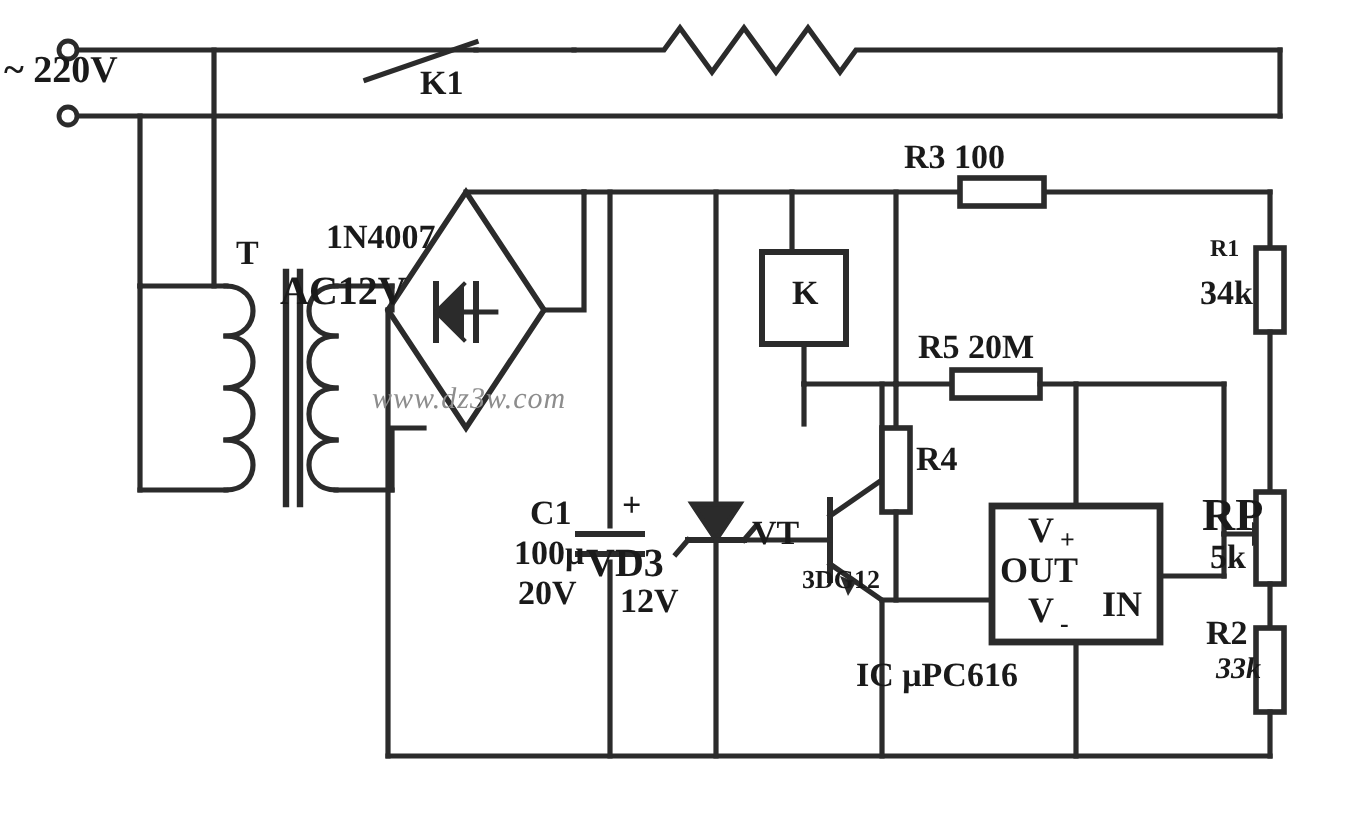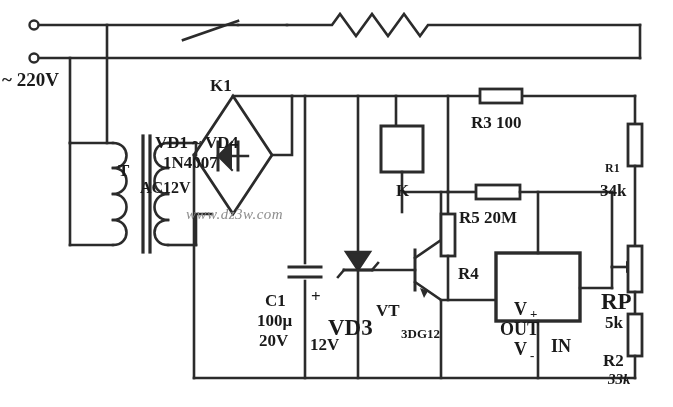--- a/index.html
+++ b/index.html
@@ -6,7 +6,7 @@
   body{font-family:"Liberation Serif", serif;}
   #root{position:relative;width:673px;height:407px;background:#ffffff;overflow:hidden;}
   #schematic{position:absolute;left:0;top:0;width:673px;height:407px;}
-  .lbl{position:absolute;color:#1a1a1a;font-family:"Liberation Serif", serif;font-weight:bold;line-height:1.05;white-space:pre;margin-top:44px;}
+  .lbl{position:absolute;color:#1a1a1a;font-family:"Liberation Serif", serif;font-weight:bold;line-height:1.05;white-space:pre;}
   .lbl.cn{font-family:"DejaVu Sans", sans-serif;font-weight:bold;}
   .wm{position:absolute;color:#8d8d8d;font-family:"Liberation Serif", serif;font-style:italic;font-size:15px;letter-spacing:0.5px;white-space:nowrap;margin-top:14px;}
 </style>

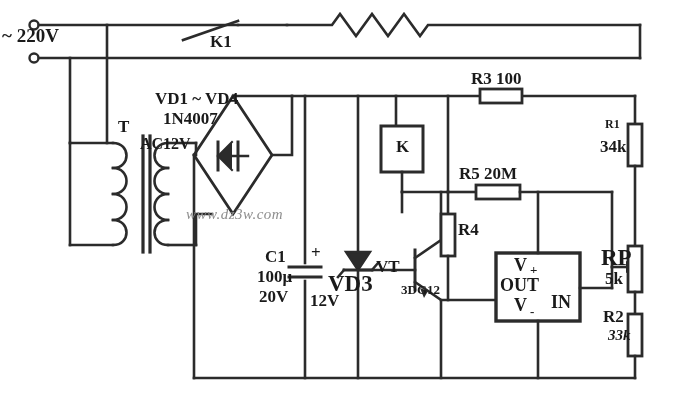--- a/index.html
+++ b/index.html
@@ -178,7 +178,7 @@
   <div class="lbl" style="left:376px;top:258px;font-size:17px;">VT</div>
   <div class="lbl" style="left:401px;top:283px;font-size:13px;">3DG12</div>
 
-  <div class="lbl" style="left:471px;top:70px;font-size:17px;">R3 100</div>
+  <div class="lbl" style="left:452px;top:70px;font-size:17px;">R3 100</div>
 
   <div class="lbl" style="left:459px;top:165px;font-size:17px;">R5 20M</div>
 

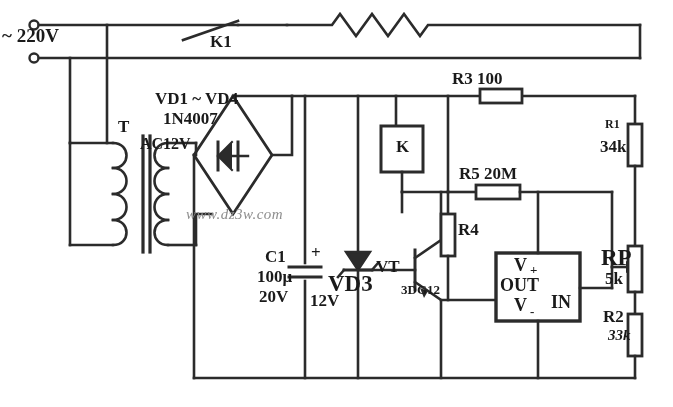--- a/index.html
+++ b/index.html
@@ -156,7 +156,6 @@
   <div class="lbl" style="left:210px;top:33px;font-size:17px;">K1</div>
 
 
-  <div class="lbl" style="left:155px;top:90px;font-size:17px;">VD1 ~ VD4</div>
   <div class="lbl" style="left:163px;top:110px;font-size:17px;">1N4007</div>
 
   <div class="lbl" style="left:118px;top:118px;font-size:17px;">T</div>

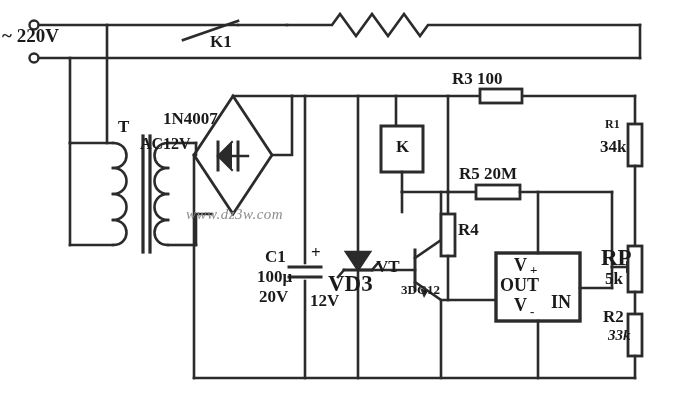--- a/index.html
+++ b/index.html
@@ -160,7 +160,7 @@
 
   <div class="lbl" style="left:118px;top:118px;font-size:17px;">T</div>
 
-  <div class="lbl" style="left:140px;top:136px;font-size:16px;text-align:center;">AC12V</div>
+  <div class="lbl" style="left:140px;top:136px;font-size:20px;text-align:center;">AC12V</div>
 
   <div class="wm" style="left:186px;top:192px;">www.dz3w.com</div>
 

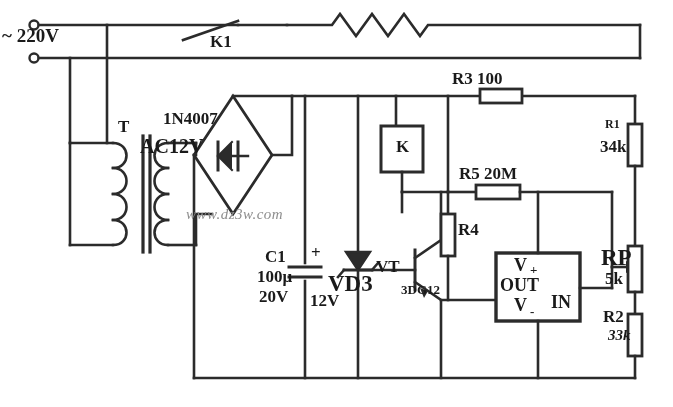--- a/index.html
+++ b/index.html
@@ -8,7 +8,7 @@
   #schematic{position:absolute;left:0;top:0;width:673px;height:407px;}
   .lbl{position:absolute;color:#1a1a1a;font-family:"Liberation Serif", serif;font-weight:bold;line-height:1.05;white-space:pre;}
   .lbl.cn{font-family:"DejaVu Sans", sans-serif;font-weight:bold;}
-  .wm{position:absolute;color:#8d8d8d;font-family:"Liberation Serif", serif;font-style:italic;font-size:15px;letter-spacing:0.5px;white-space:nowrap;margin-top:14px;}
+  .wm{position:absolute;color:#8d8d8d;font-family:"Liberation Serif", serif;font-style:italic;font-size:15px;letter-spacing:0.5px;white-space:nowrap;}
 </style>
 </head>
 <body>

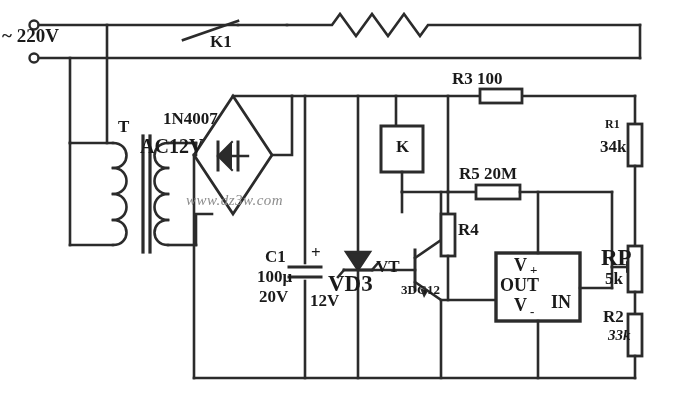--- a/index.html
+++ b/index.html
@@ -169,7 +169,7 @@
   <div class="lbl" style="left:259px;top:288px;font-size:17px;">20V</div>
   <div class="lbl" style="left:311px;top:244px;font-size:17px;">+</div>
 
-  <div class="lbl" style="left:328px;top:272px;font-size:23px;">VD3</div>
+  <div class="lbl" style="left:293px;top:272px;font-size:20px;">VD3</div>
   <div class="lbl" style="left:310px;top:292px;font-size:17px;">12V</div>
 
   <div class="lbl" style="left:396px;top:138px;font-size:17px;">K</div>

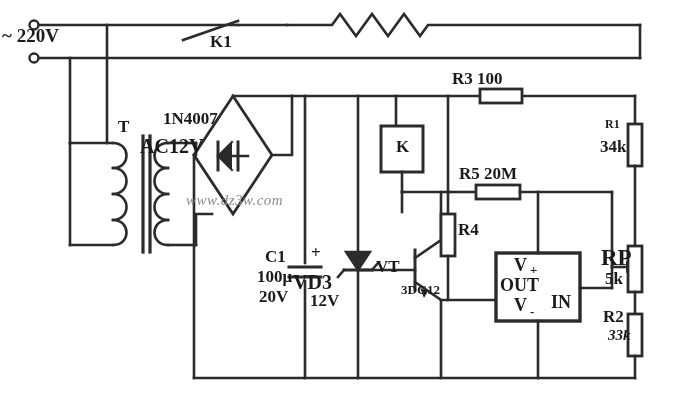--- a/index.html
+++ b/index.html
@@ -193,6 +193,7 @@
   <div class="lbl" style="left:514px;top:296px;font-size:18px;">V</div>
   <div class="lbl" style="left:530px;top:305px;font-size:13px;">-</div>
 
+  <div class="lbl" style="left:428px;top:329px;font-size:17px;">IC μPC616</div>
 
   <div class="lbl" style="left:605px;top:118px;font-size:12px;">R1</div>
   <div class="lbl" style="left:600px;top:138px;font-size:17px;">34k</div>

